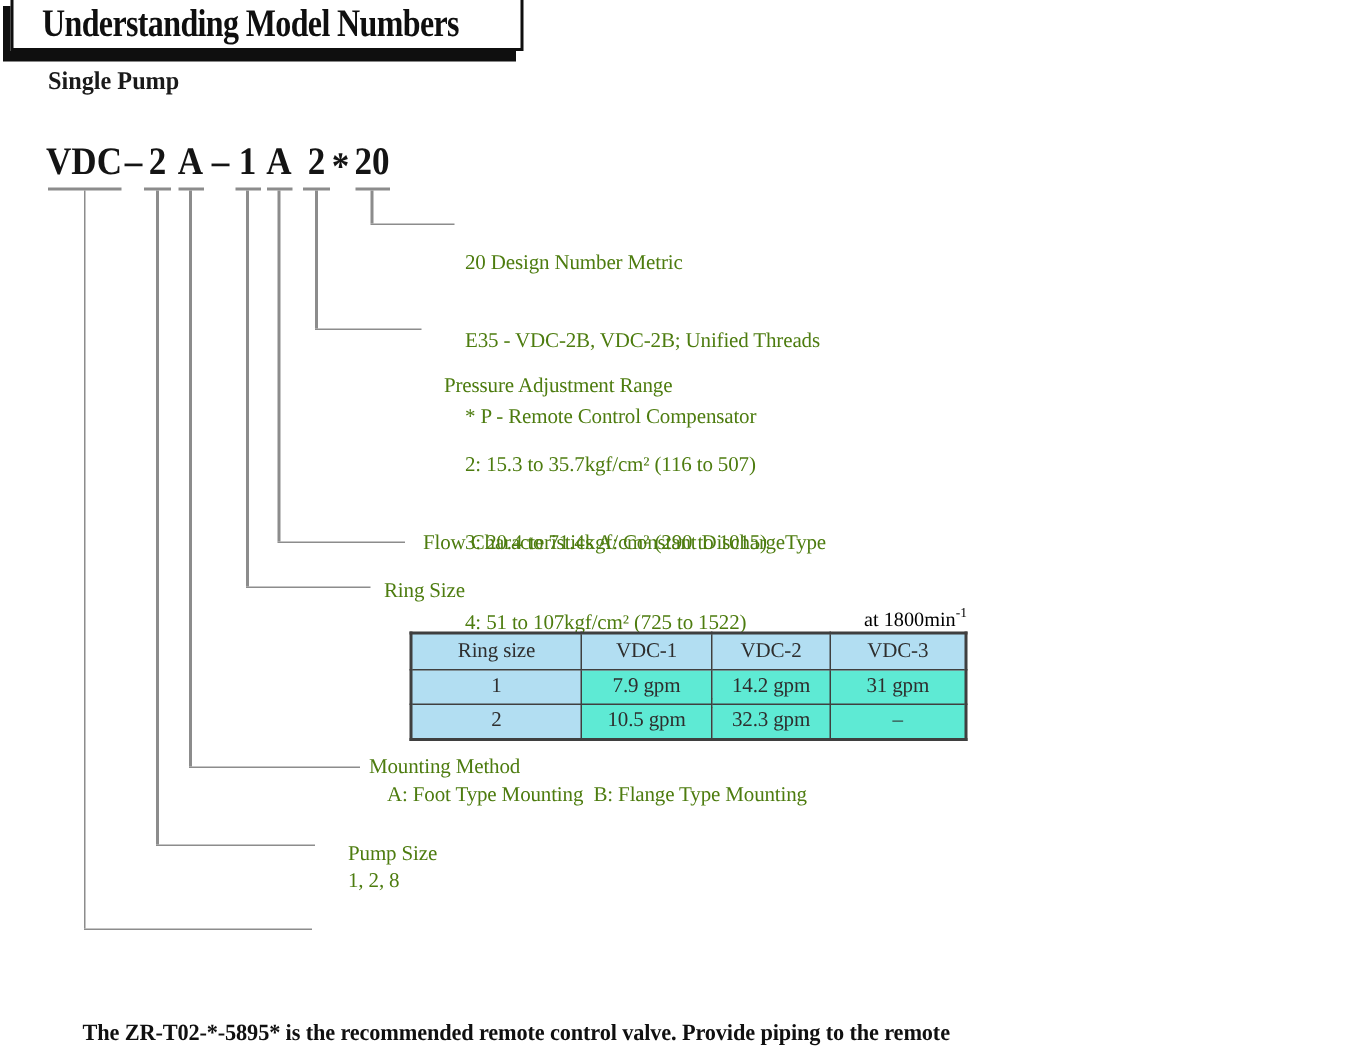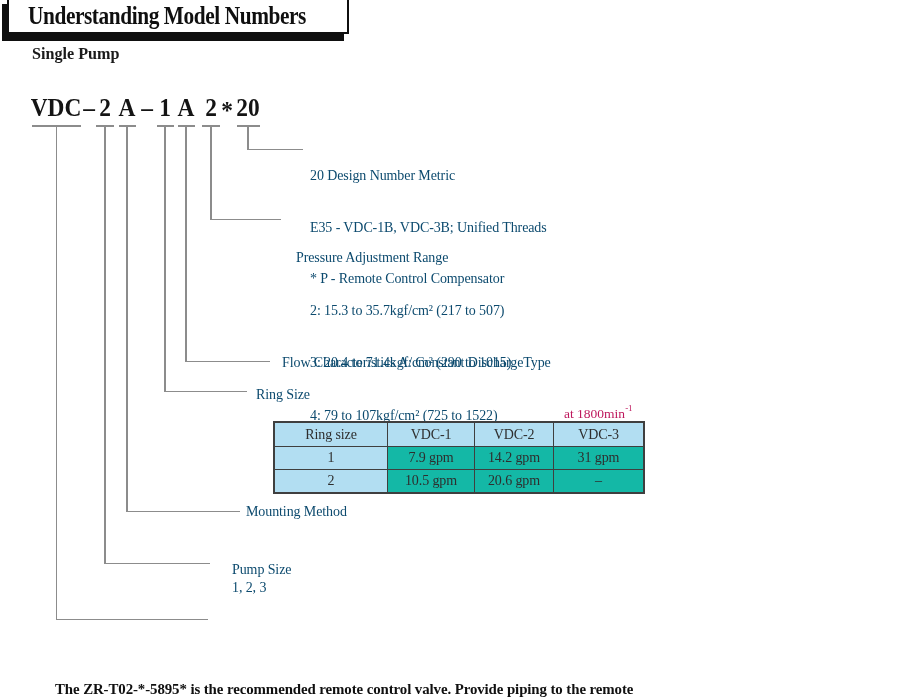--- a/index.html
+++ b/index.html
@@ -7,7 +7,7 @@
     position:relative; width:911px; height:700px; background:#ffffff;
     font-family:Liberation Serif, serif; color:#3a3a3a; overflow:hidden;
   }
-  .t { position:absolute; font-size:14px; line-height:17px; letter-spacing:-0.1px; color:#0c4a6e; white-space:pre; }
+  .t { position:absolute; font-size:14px; line-height:17px; letter-spacing:-0.1px; color:#4d7c0f; white-space:pre; }
   .vl { position:absolute; width:1.5px; background:#8c8c8c; }
   .hl { position:absolute; height:1.5px; background:#8c8c8c; }
   .tick { position:absolute; height:2px; background:#8c8c8c; top:125px; }

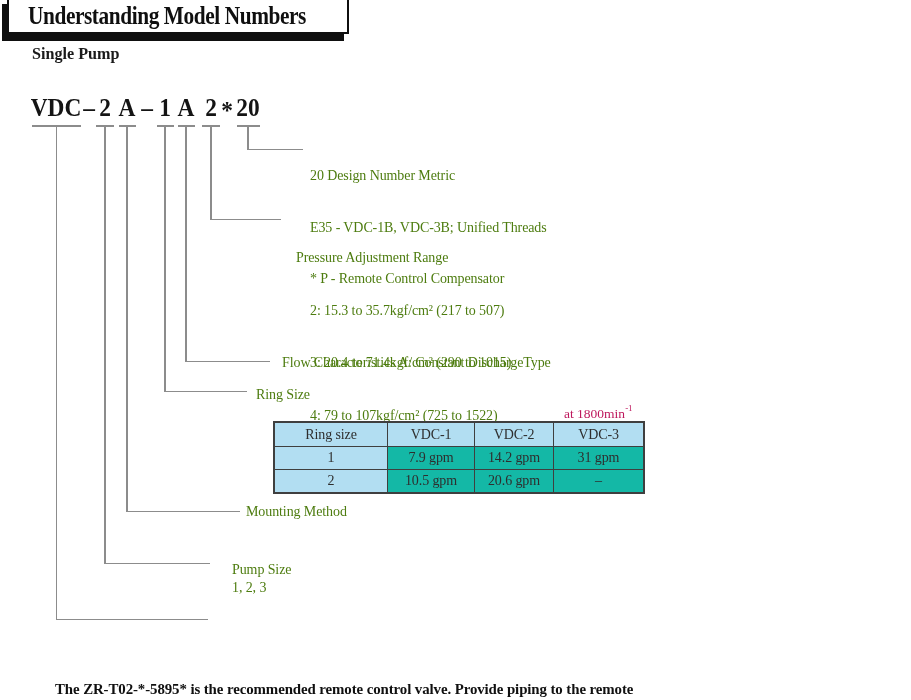--- a/index.html
+++ b/index.html
@@ -107,7 +107,7 @@
 
   <div class="t block" id="design-block" style="left:310px;top:133px">
     <div>20 Design Number Metric</div>
-    <div>E35 - VDC-1B, VDC-3B; Unified Threads</div>
+    <div>E35 - VDC-2B, VDC-2B; Unified Threads</div>
     <div>* P - Remote Control Compensator</div>
   </div>
 

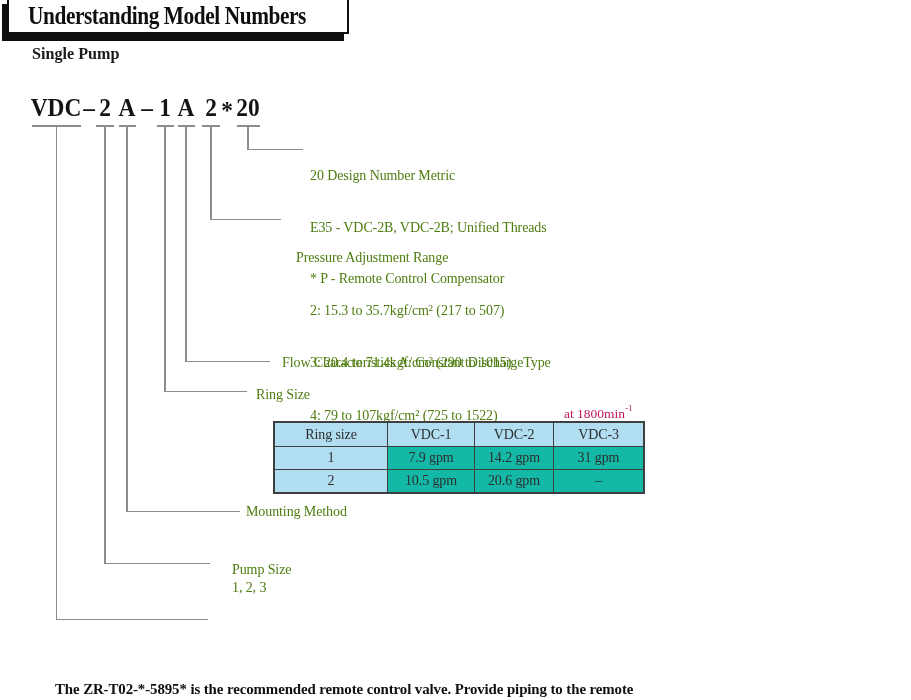--- a/index.html
+++ b/index.html
@@ -113,7 +113,7 @@
 
   <div class="t block" id="pressure-block" style="left:296px;top:215px">
     <div>Pressure Adjustment Range</div>
-    <div style="padding-left:14px">2: 15.3 to 35.7kgf/cm² (217 to 507)</div>
+    <div style="padding-left:14px">2: 15.3 to 35.7kgf/cm² (116 to 507)</div>
     <div style="padding-left:14px">3: 20.4 to 71.4kgf/cm² (290 to 1015)</div>
     <div style="padding-left:14px">4: 79 to 107kgf/cm² (725 to 1522)</div>
     <div style="padding-left:14px">5: 71.4 to 143kgf/cm² (1015 to 2000)</div>

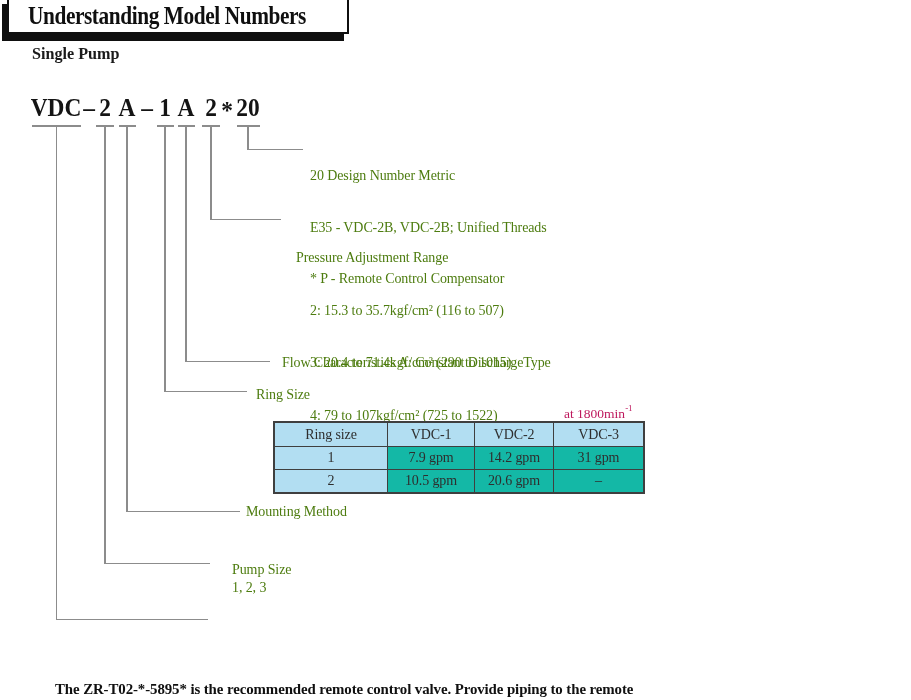--- a/index.html
+++ b/index.html
@@ -115,7 +115,7 @@
     <div>Pressure Adjustment Range</div>
     <div style="padding-left:14px">2: 15.3 to 35.7kgf/cm² (116 to 507)</div>
     <div style="padding-left:14px">3: 20.4 to 71.4kgf/cm² (290 to 1015)</div>
-    <div style="padding-left:14px">4: 79 to 107kgf/cm² (725 to 1522)</div>
+    <div style="padding-left:14px">4: 51 to 107kgf/cm² (725 to 1522)</div>
     <div style="padding-left:14px">5: 71.4 to 143kgf/cm² (1015 to 2000)</div>
   </div>
 

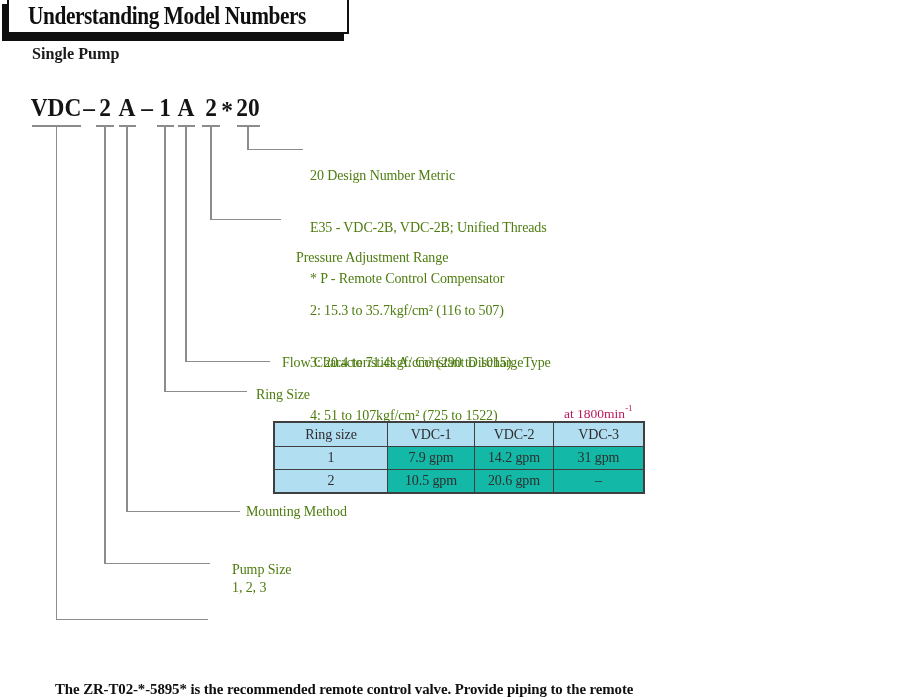--- a/index.html
+++ b/index.html
@@ -44,7 +44,7 @@
   #ring-table th { height:23px; }
   #ring-table td { height:22px; background:#14b8a6; }
   .bluecell { background:#b2def2 !important; }
-  #speed-note { position:absolute; left:564px; top:404px; font-size:13.5px; color:#be185d; white-space:pre; }
+  #speed-note { position:absolute; left:576px; top:404px; font-size:13.5px; color:#000000; white-space:pre; }
   #speed-note sup { font-size:9px; position:relative; top:-1px; }
 
   #footnote {

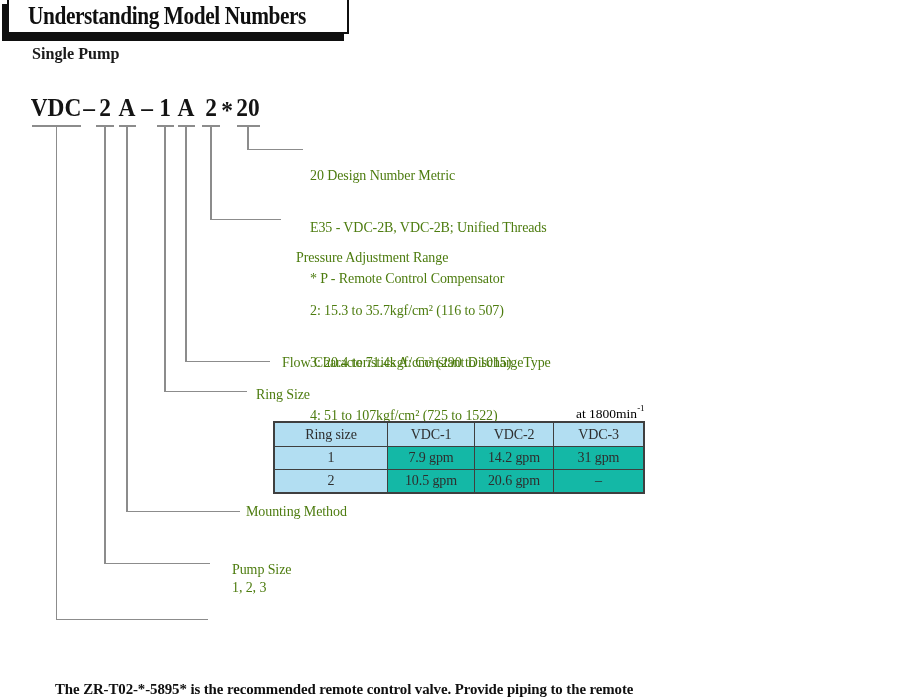--- a/index.html
+++ b/index.html
@@ -42,7 +42,7 @@
     font-weight:normal; letter-spacing:-0.1px;
   }
   #ring-table th { height:23px; }
-  #ring-table td { height:22px; background:#14b8a6; }
+  #ring-table td { height:22px; background:#5eead4; }
   .bluecell { background:#b2def2 !important; }
   #speed-note { position:absolute; left:576px; top:404px; font-size:13.5px; color:#000000; white-space:pre; }
   #speed-note sup { font-size:9px; position:relative; top:-1px; }

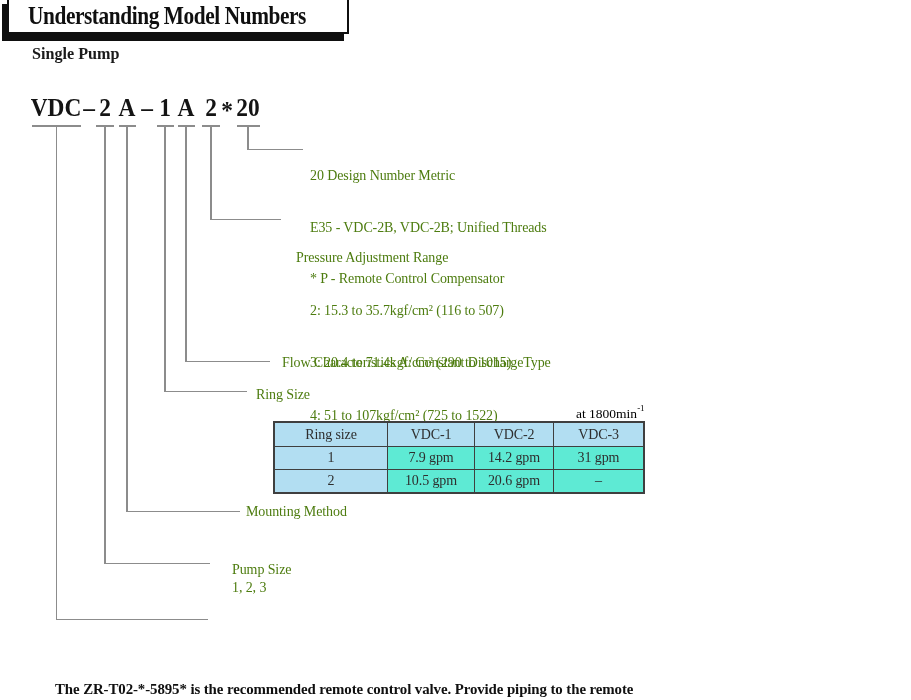--- a/index.html
+++ b/index.html
@@ -141,7 +141,7 @@
     <tr>
       <td class="bluecell">2</td>
       <td>10.5 gpm</td>
-      <td>20.6 gpm</td>
+      <td>32.3 gpm</td>
       <td>–</td>
     </tr>
   </tbody>

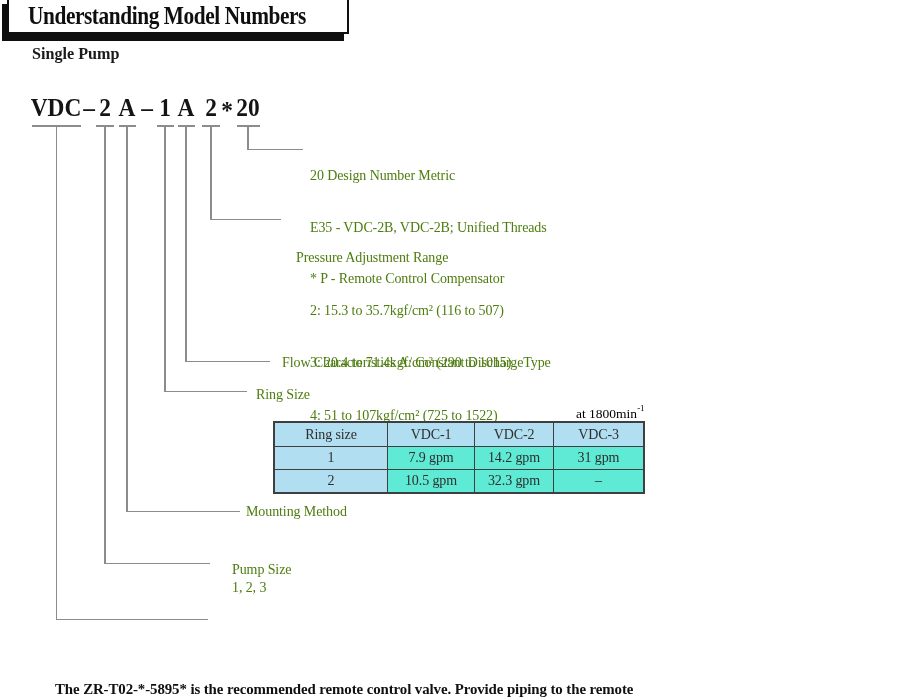--- a/index.html
+++ b/index.html
@@ -148,6 +148,7 @@
     </table>
 
   <div class="t" style="left:246px;top:503px">Mounting Method</div>
+  <div class="t" style="left:258px;top:522px">A: Foot Type Mounting&nbsp; B: Flange Type Mounting</div>
 
   <div class="t" style="left:232px;top:561px">Pump Size</div>
   <div class="t" style="left:232px;top:579px">1, 2, 3</div>

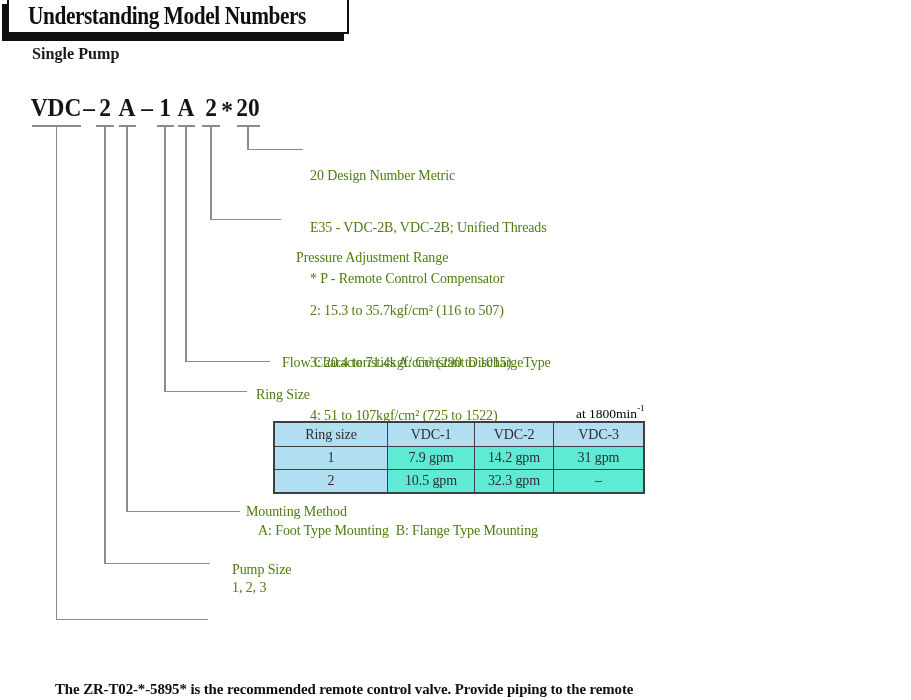--- a/index.html
+++ b/index.html
@@ -151,7 +151,7 @@
   <div class="t" style="left:258px;top:522px">A: Foot Type Mounting&nbsp; B: Flange Type Mounting</div>
 
   <div class="t" style="left:232px;top:561px">Pump Size</div>
-  <div class="t" style="left:232px;top:579px">1, 2, 3</div>
+  <div class="t" style="left:232px;top:579px">1, 2, 8</div>
 
 
   <div id="footnote">

